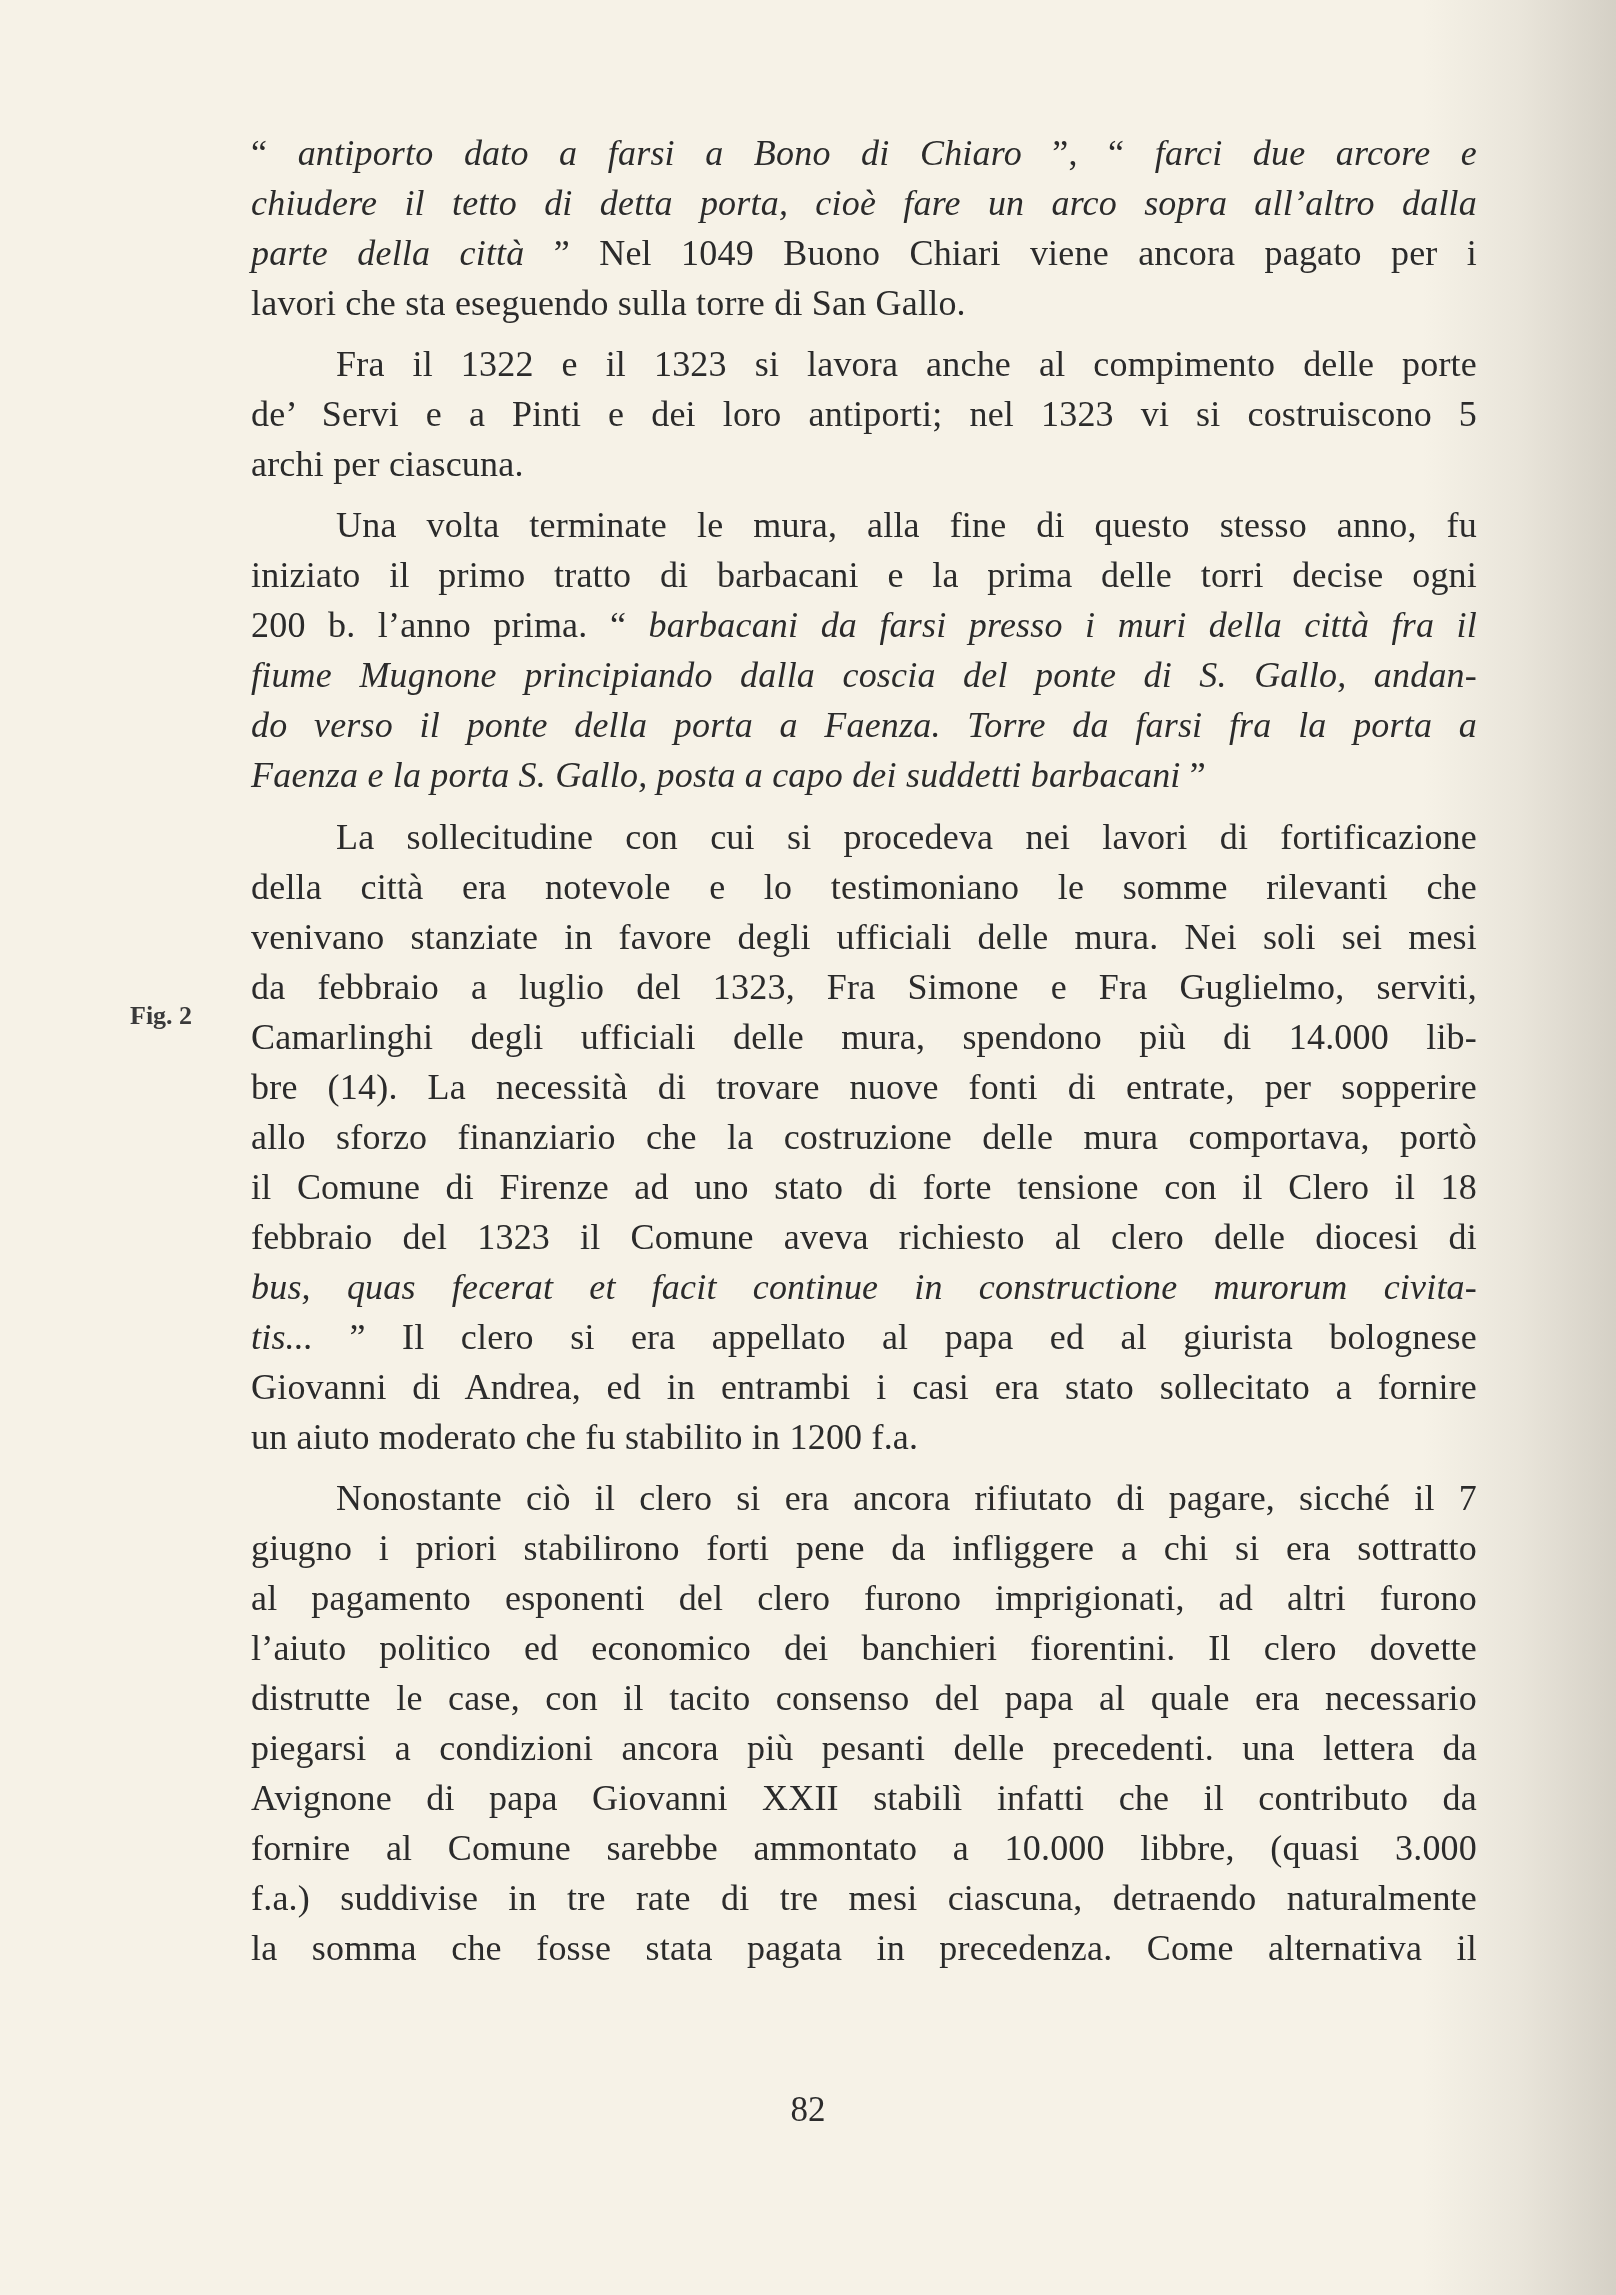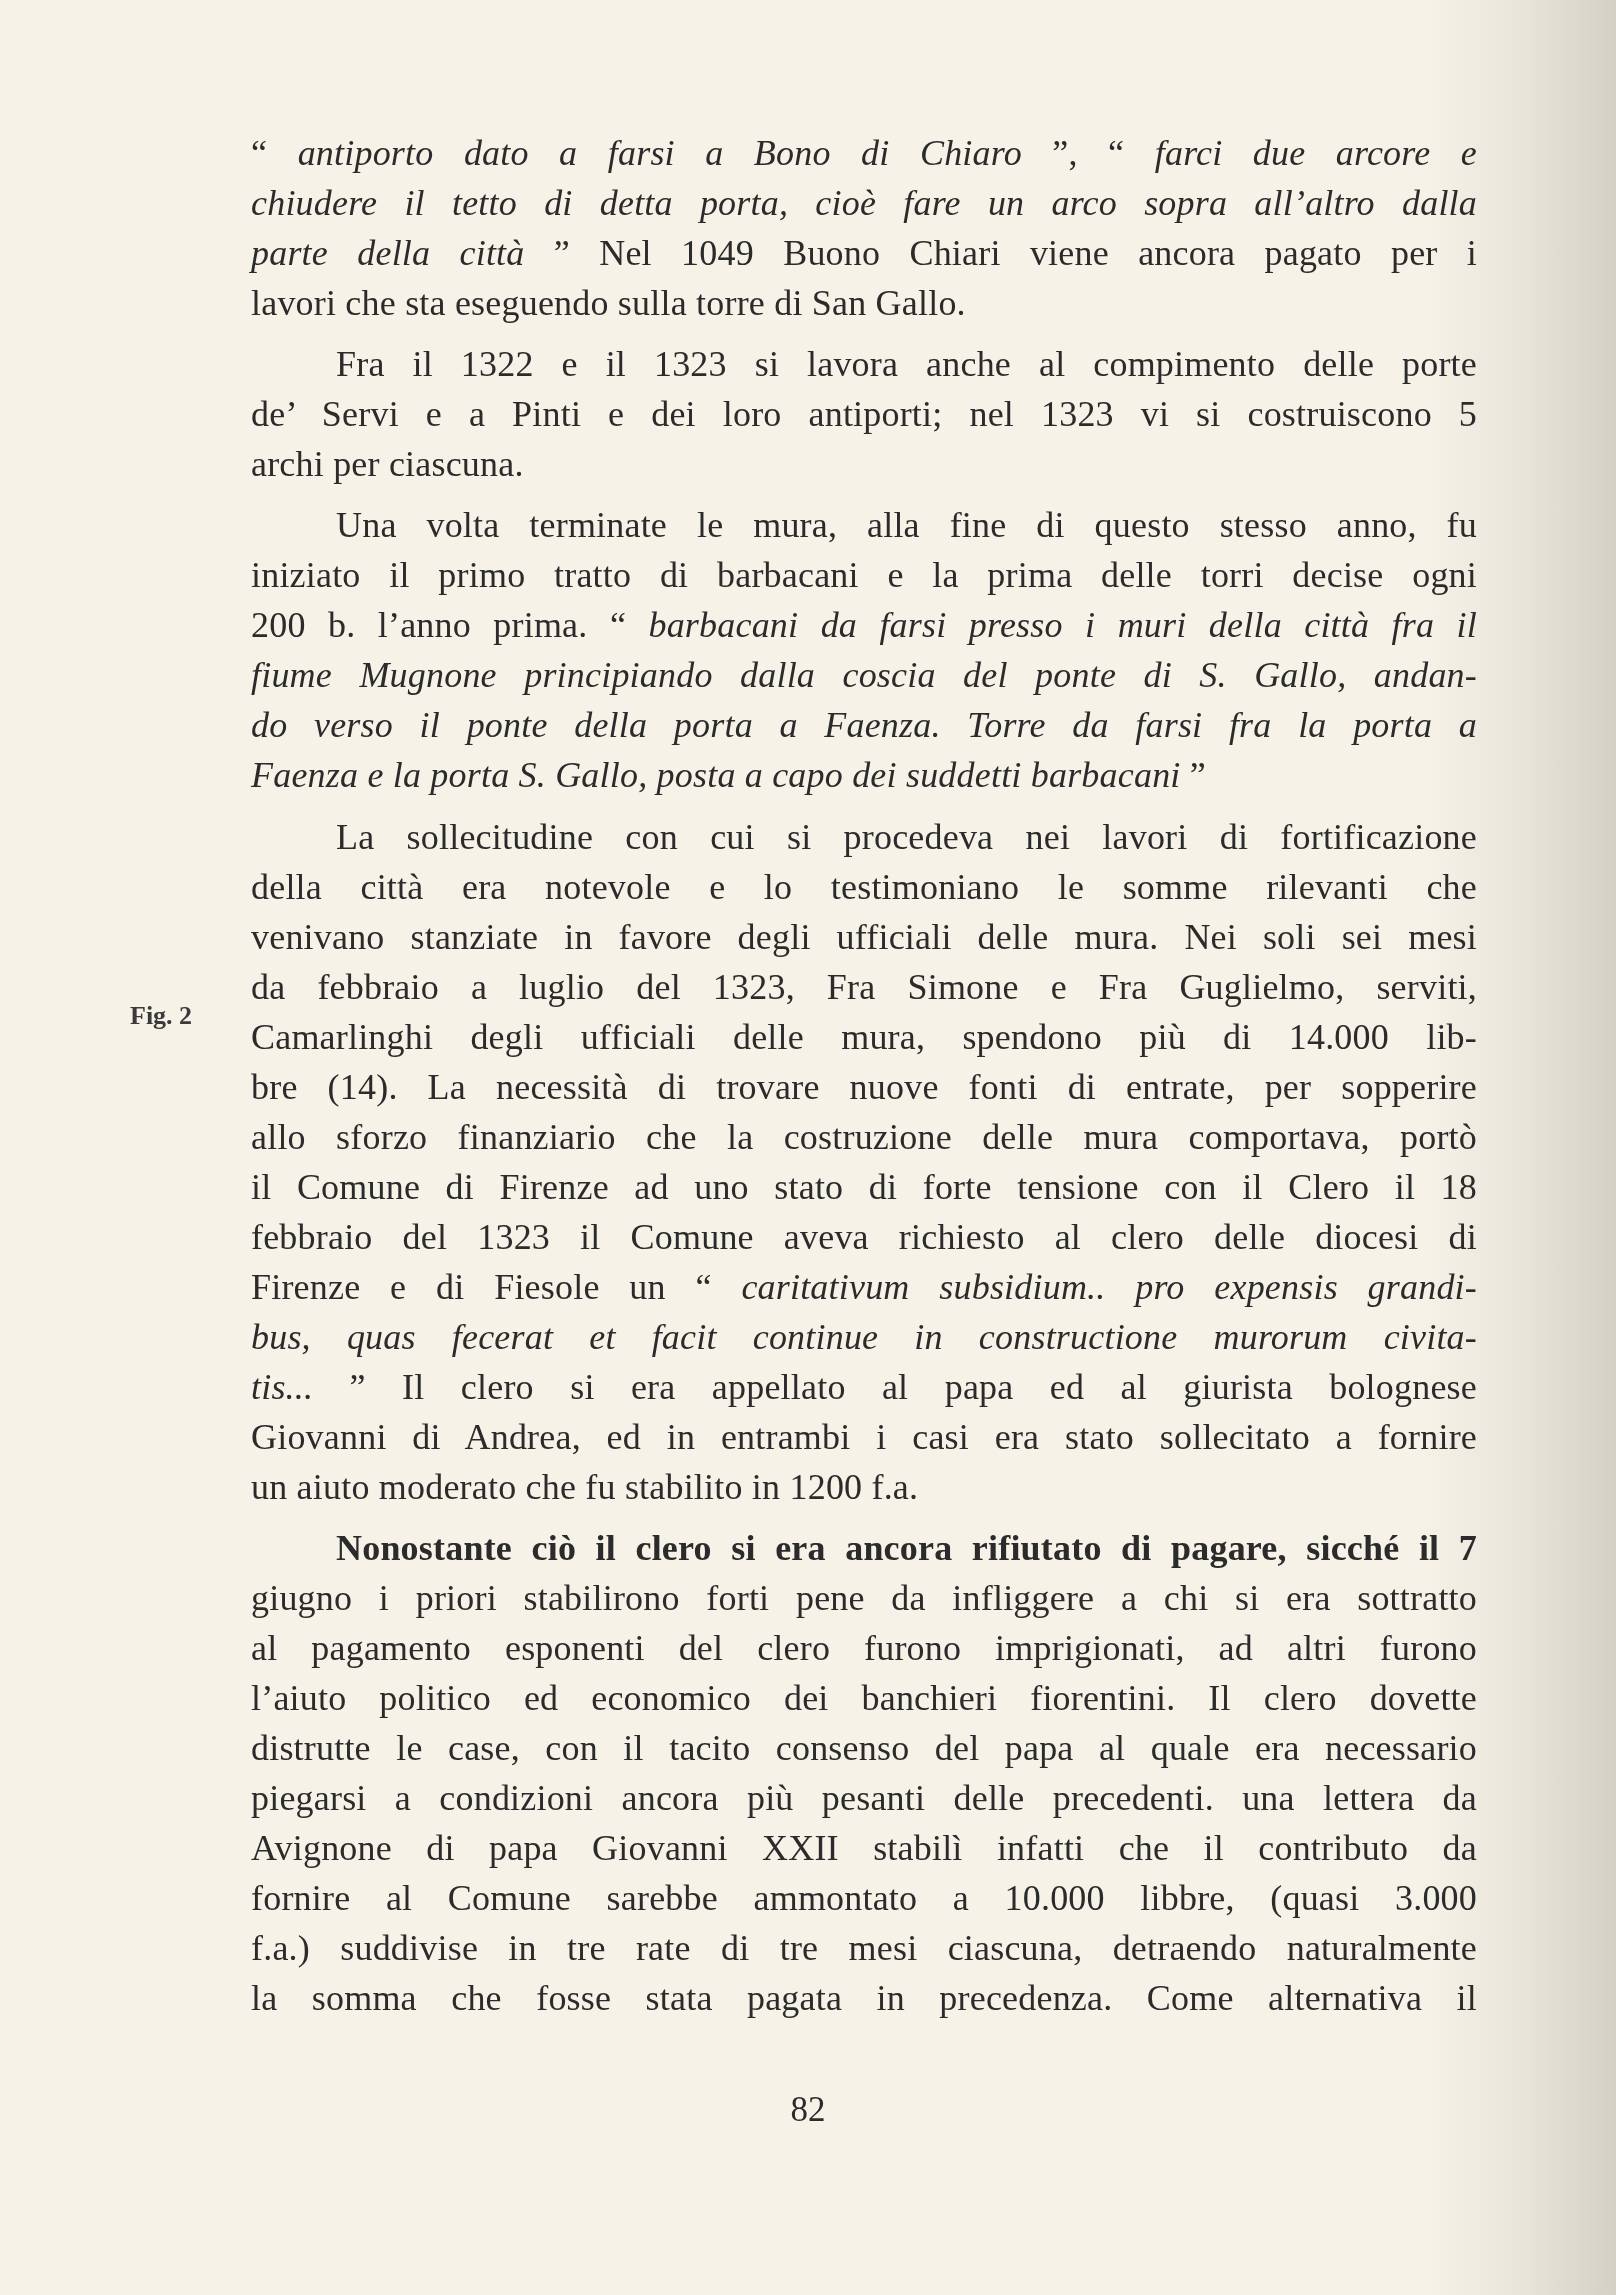--- a/index.html
+++ b/index.html
@@ -96,7 +96,6 @@
         <span class="line"><span>allo sforzo finanziario che la costruzione delle mura comportava, portò</span></span>
         <span class="line"><span>il Comune di Firenze ad uno stato di forte tensione con il Clero  il 18</span></span>
         <span class="line"><span>febbraio del 1323 il Comune aveva richiesto al clero delle diocesi di</span></span>
-        <span class="line"><span>Firenze e di Fiesole un “ </span><span class="it">caritativum subsidium..  pro expensis grandi-</span></span>
         <span class="line"><span class="it">bus, quas fecerat et facit continue in constructione murorum civita-</span></span>
         <span class="line"><span class="it">tis...</span><span> ”  Il clero si era appellato al papa ed al giurista bolognese</span></span>
         <span class="line"><span>Giovanni di Andrea, ed in entrambi i casi era stato sollecitato a fornire</span></span>

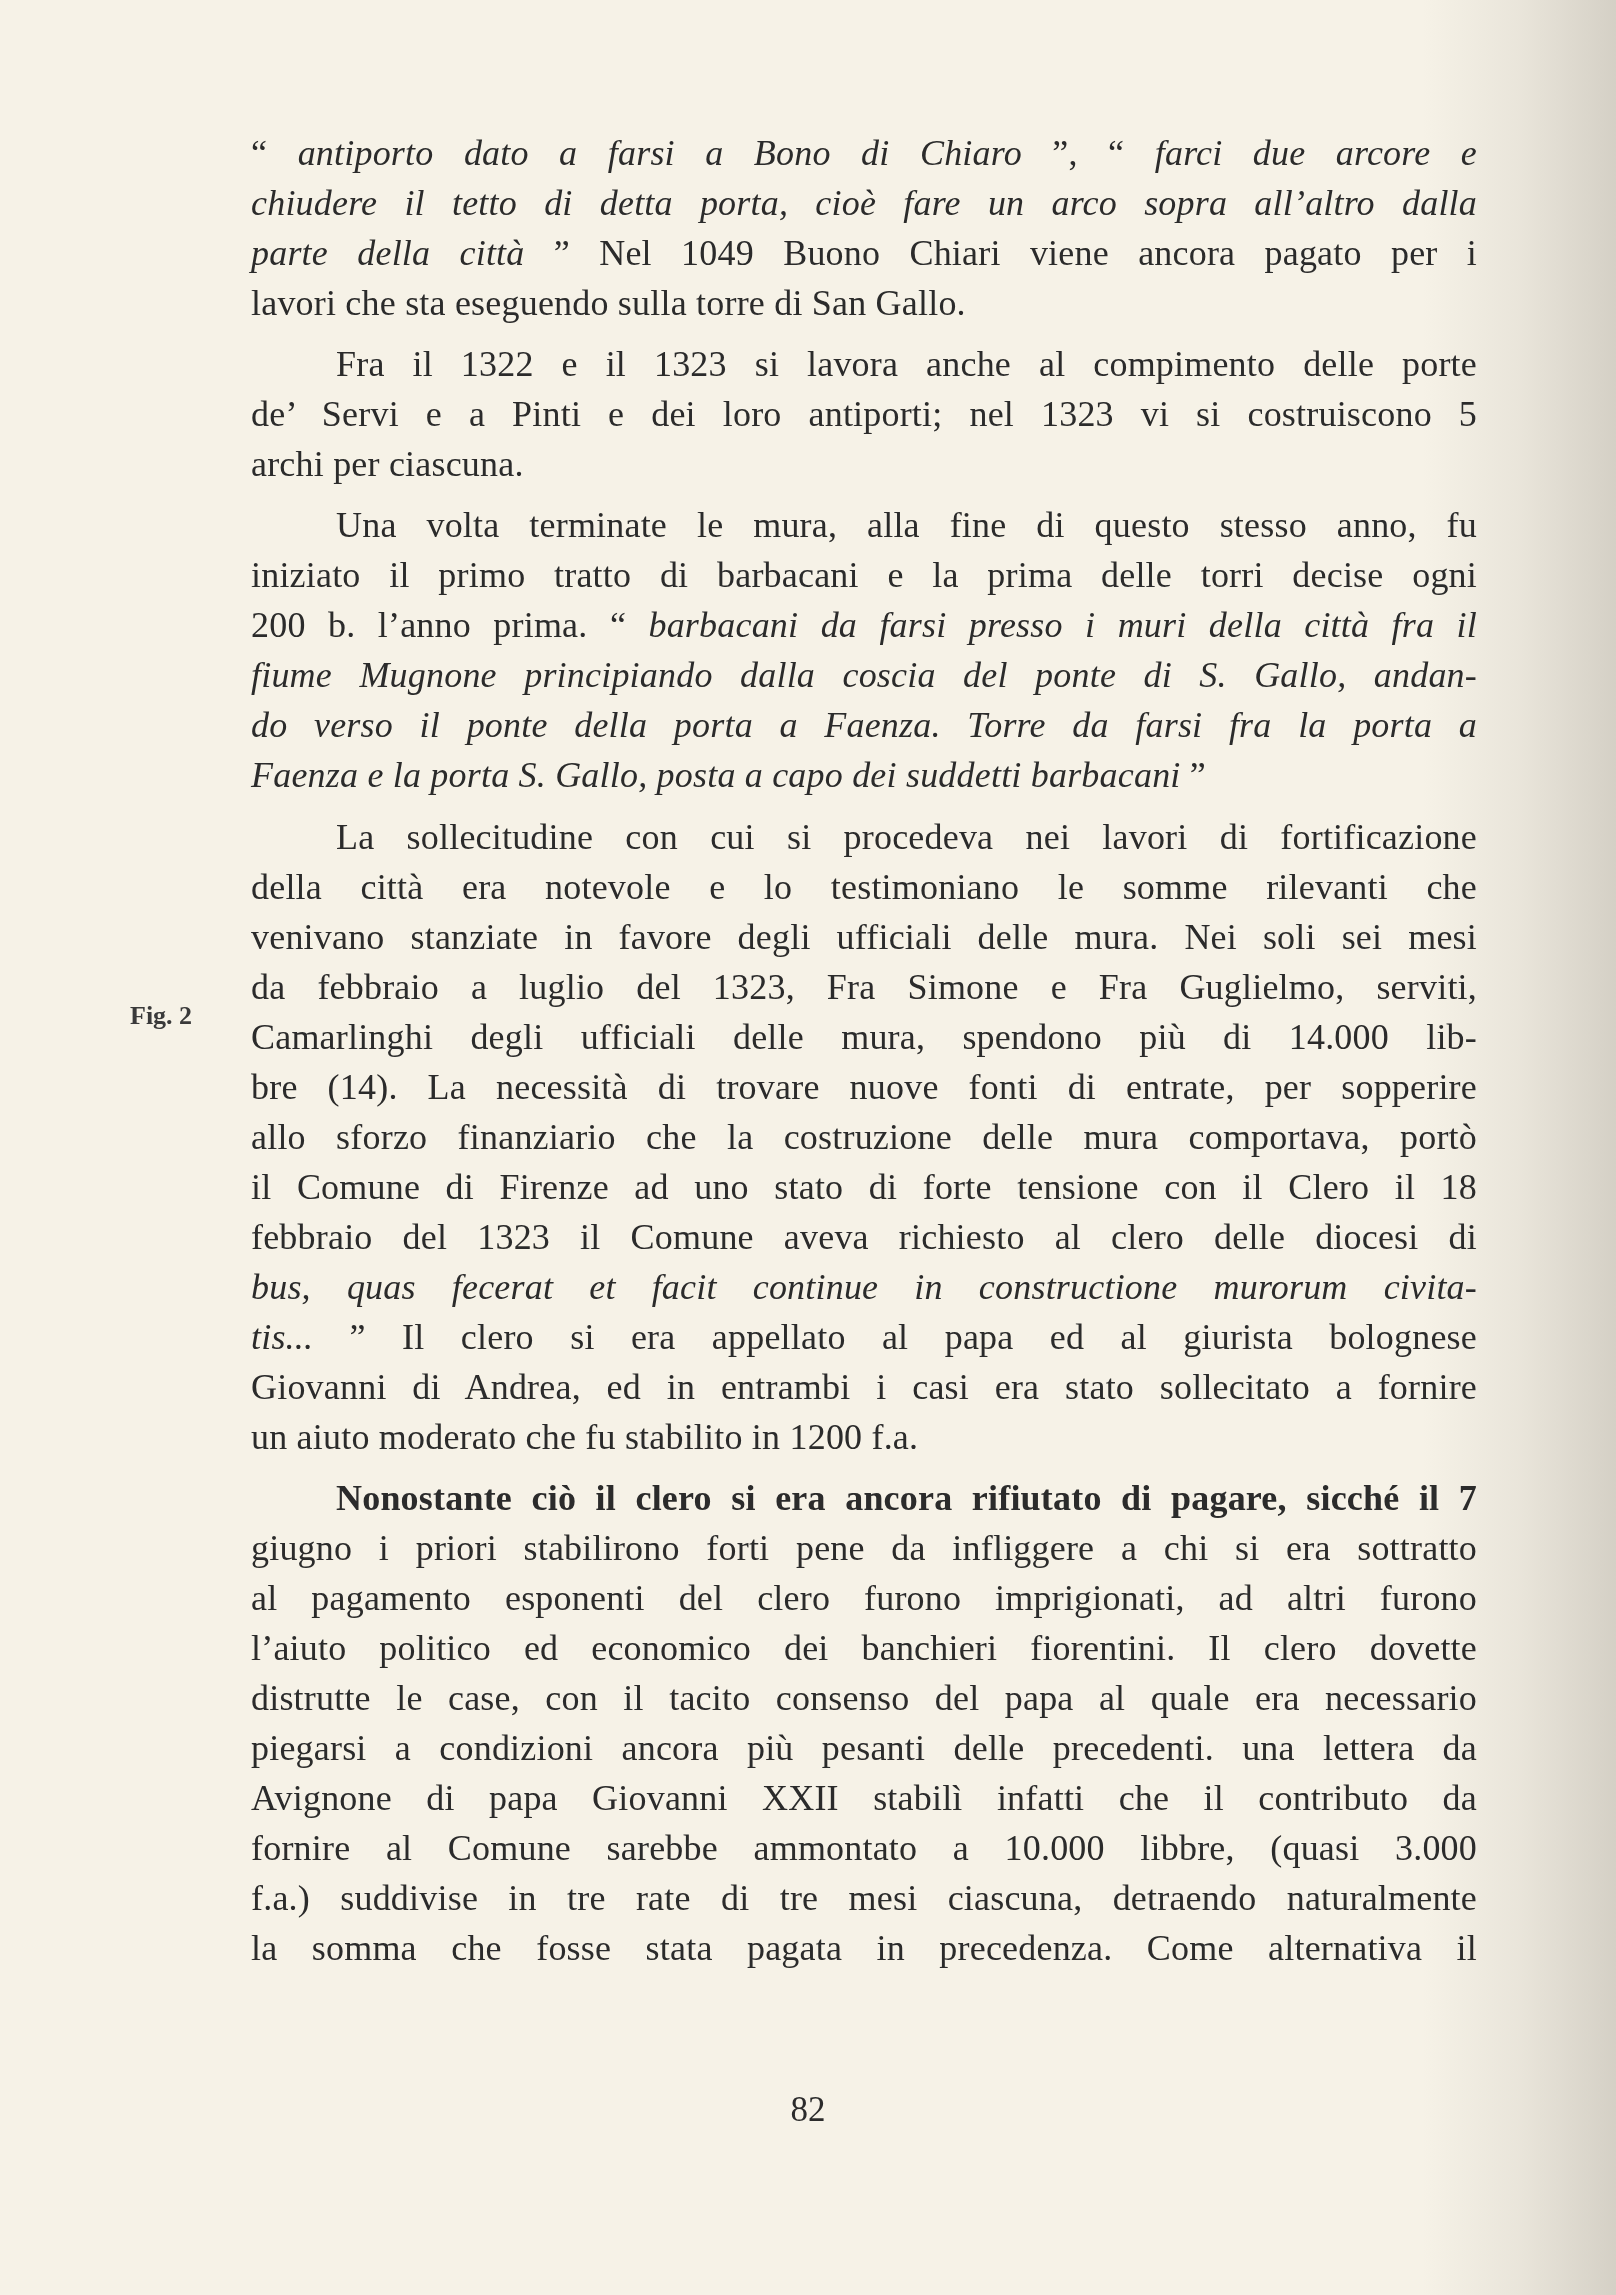--- a/index.html
+++ b/index.html
@@ -102,7 +102,7 @@
         <span class="line last"><span>un aiuto moderato che fu stabilito in 1200 f.a.</span></span>
       </div>
       <div class="para">
-        <span class="line" style="padding-left: 85px; font-weight: bold;"><span>Nonostante ciò il clero si era ancora rifiutato di pagare, sicché il 7</span></span>
+        <span class="line" style="padding-left: 85px;"><span>Nonostante ciò il clero si era ancora rifiutato di pagare, sicché il 7</span></span>
         <span class="line"><span>giugno i priori stabilirono forti pene da infliggere a chi si era sottratto</span></span>
         <span class="line"><span>al pagamento  esponenti del clero furono imprigionati, ad altri furono</span></span>
         <span class="line"><span>l’aiuto politico ed economico dei banchieri fiorentini. Il clero dovette</span></span>

